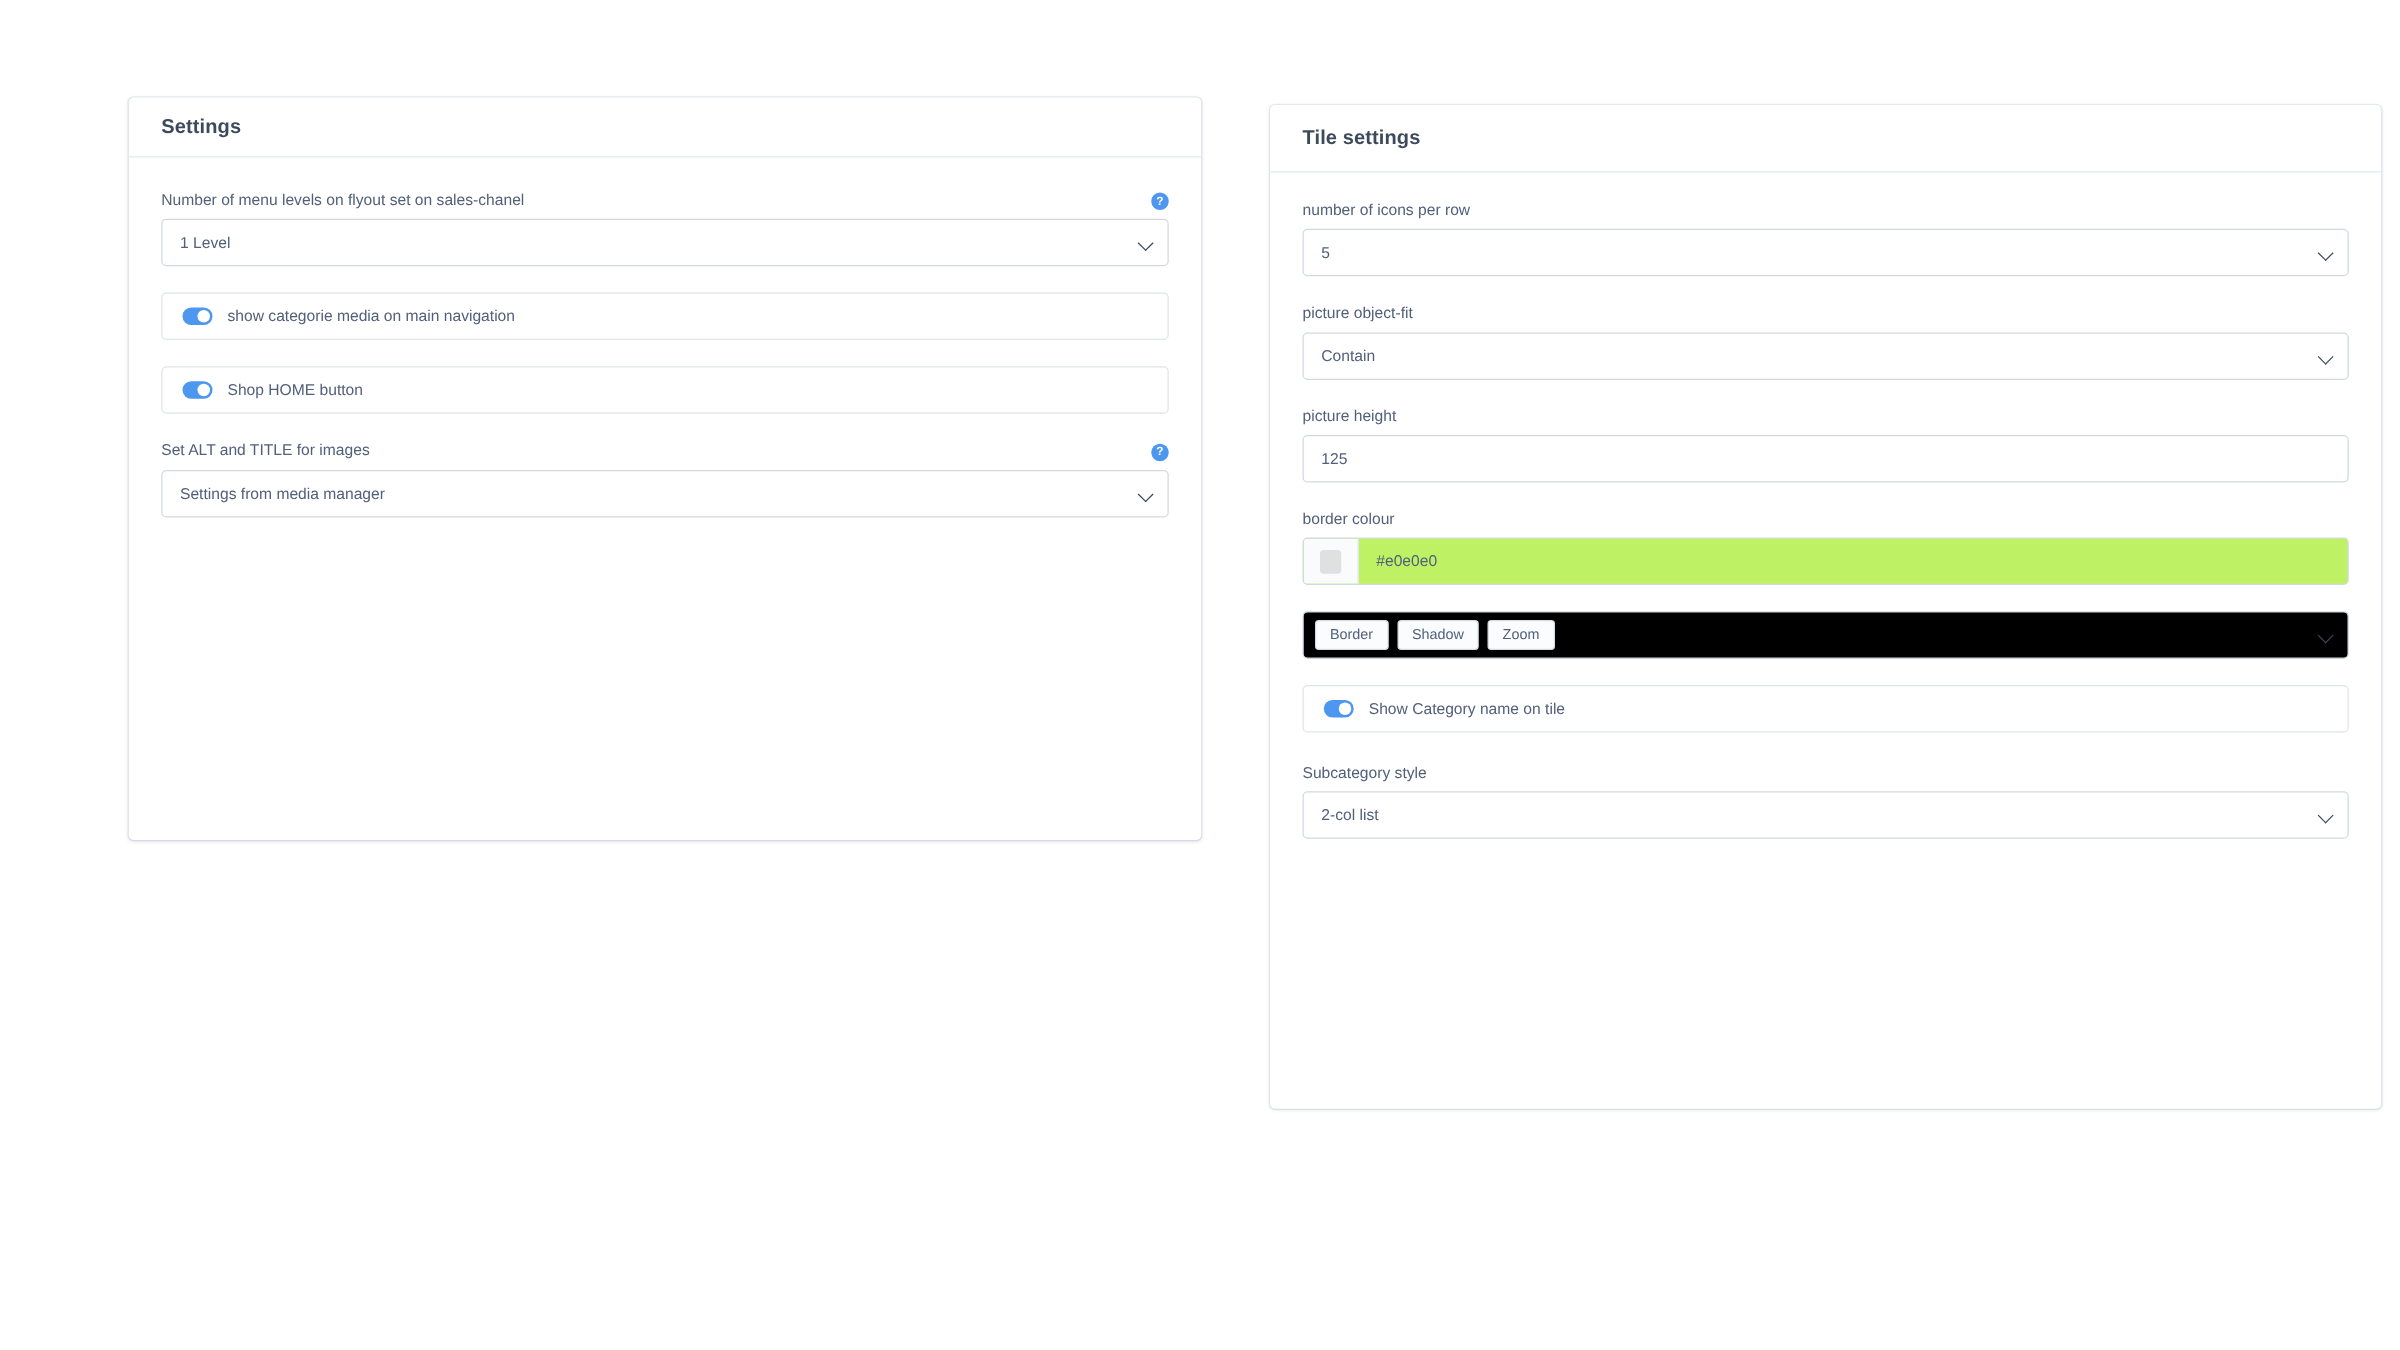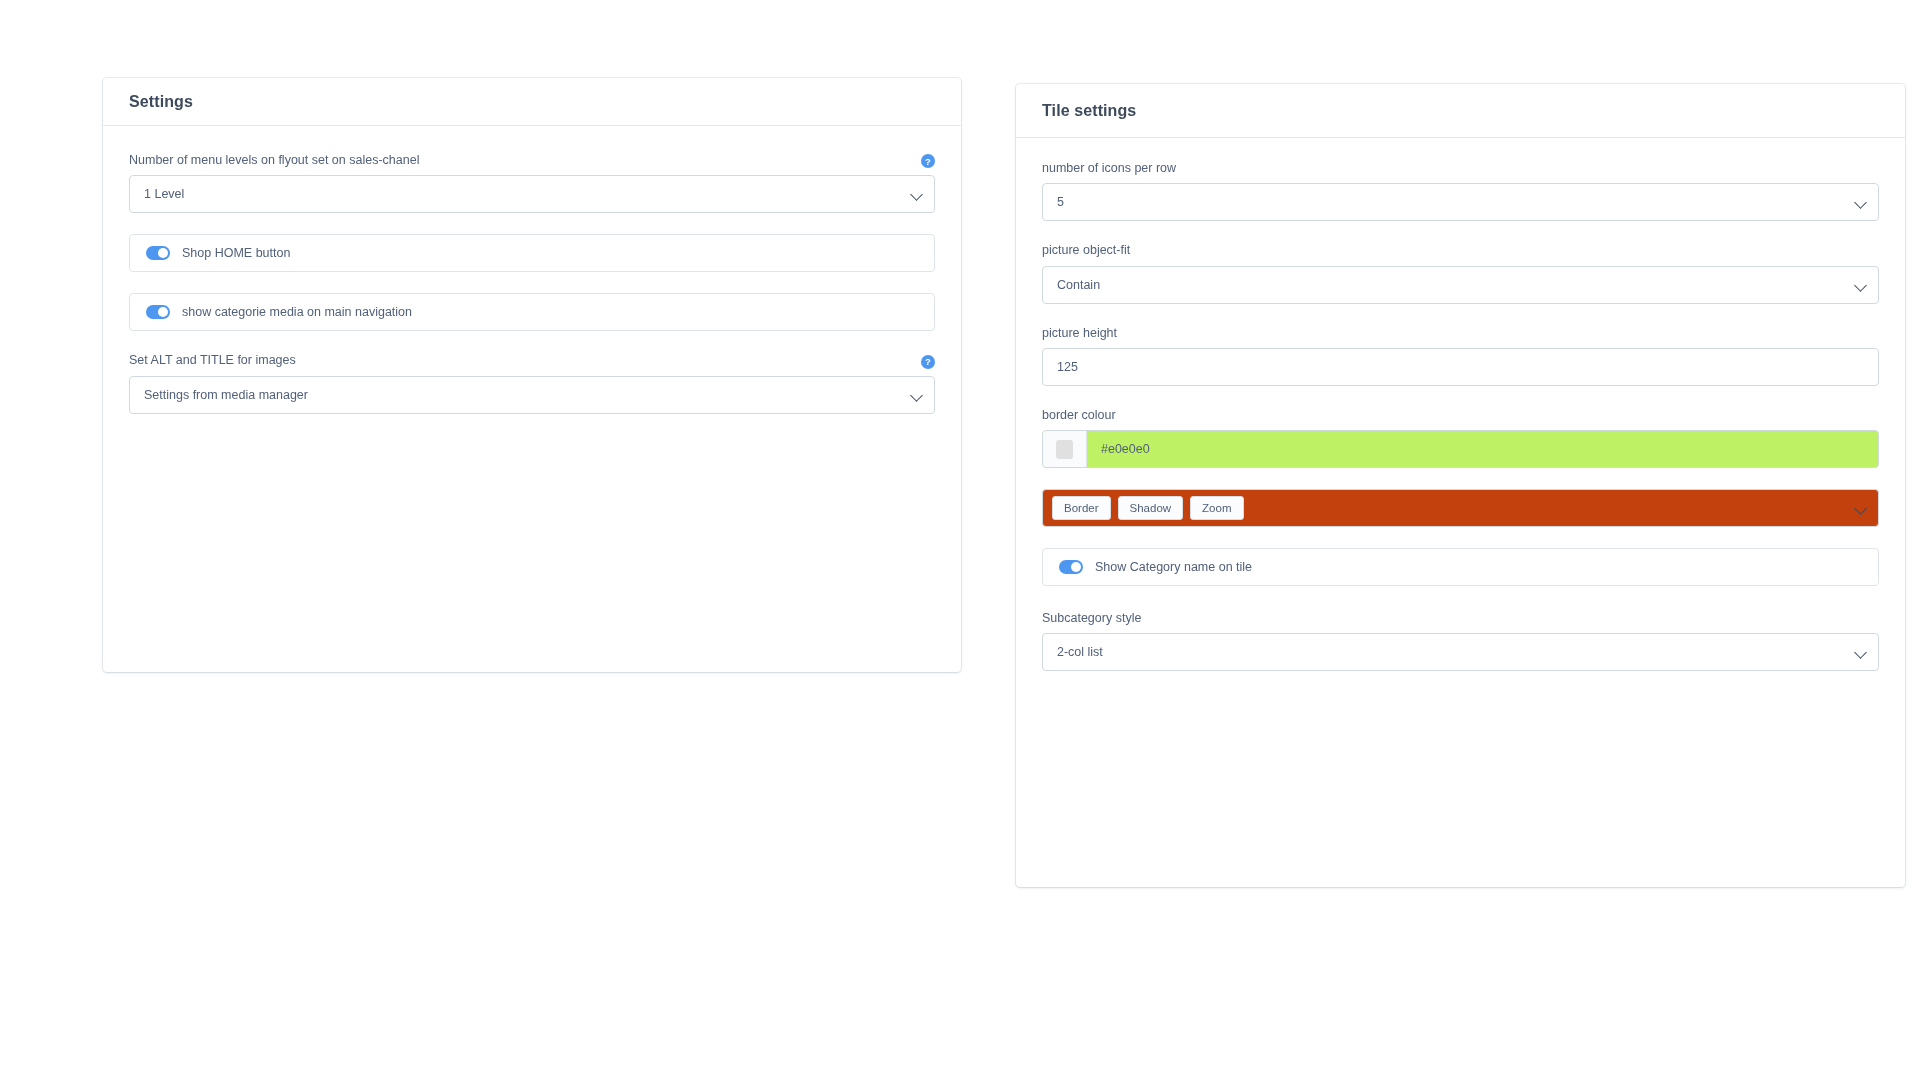--- a/index.html
+++ b/index.html
@@ -237,14 +237,14 @@
         <span class="switch">
           <span class="knob"></span>
         </span>
-        <span class="toggle-label">Shop HOME button</span>
+        <span class="toggle-label">show categorie media on main navigation</span>
       </div>
 
       <div class="toggle-row">
         <span class="switch">
           <span class="knob"></span>
         </span>
-        <span class="toggle-label">show categorie media on main navigation</span>
+        <span class="toggle-label">Shop HOME button</span>
       </div>
 
 

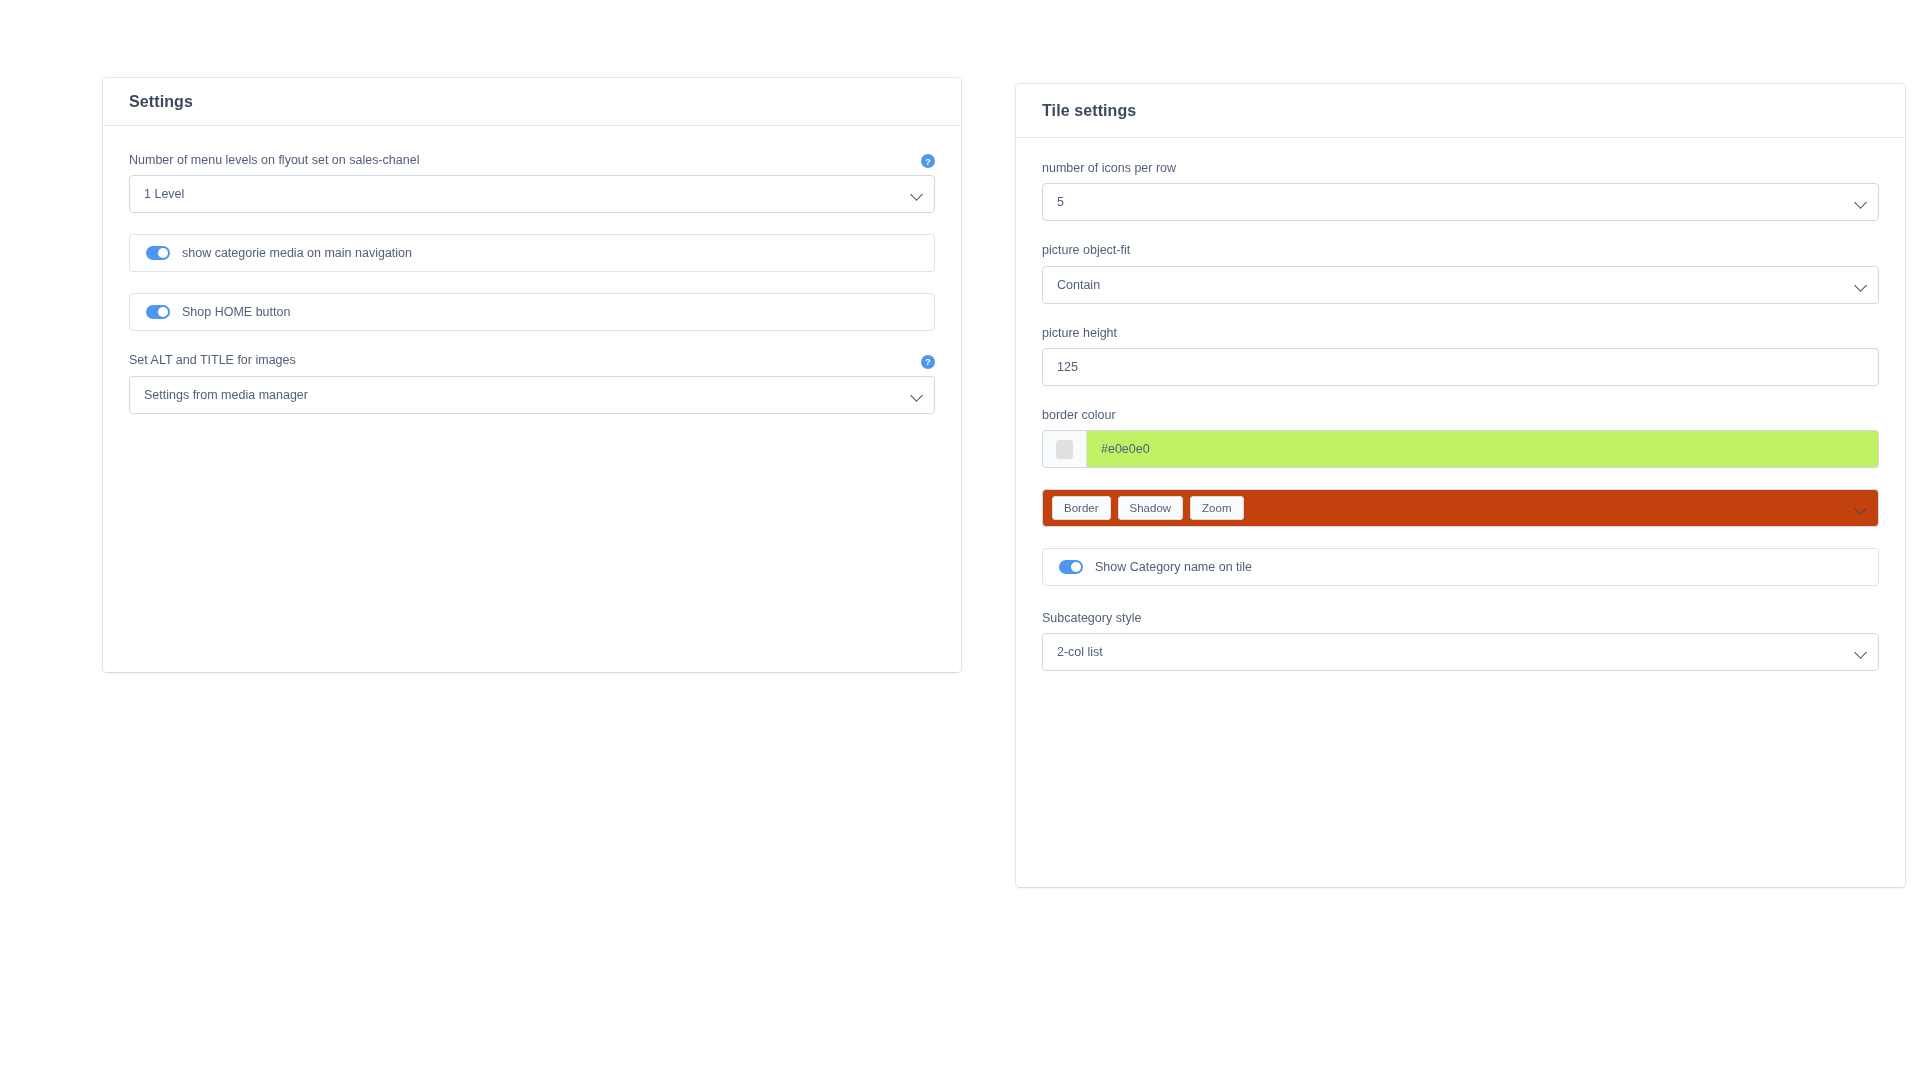--- a/index.html
+++ b/index.html
@@ -188,7 +188,7 @@
     min-height: 38px;
     border: 1px solid #d1d9e0;
     border-radius: 4px;
-    background: #c2410c;
+    background: #000000;
     display: flex;
     align-items: center;
     gap: 7px;

